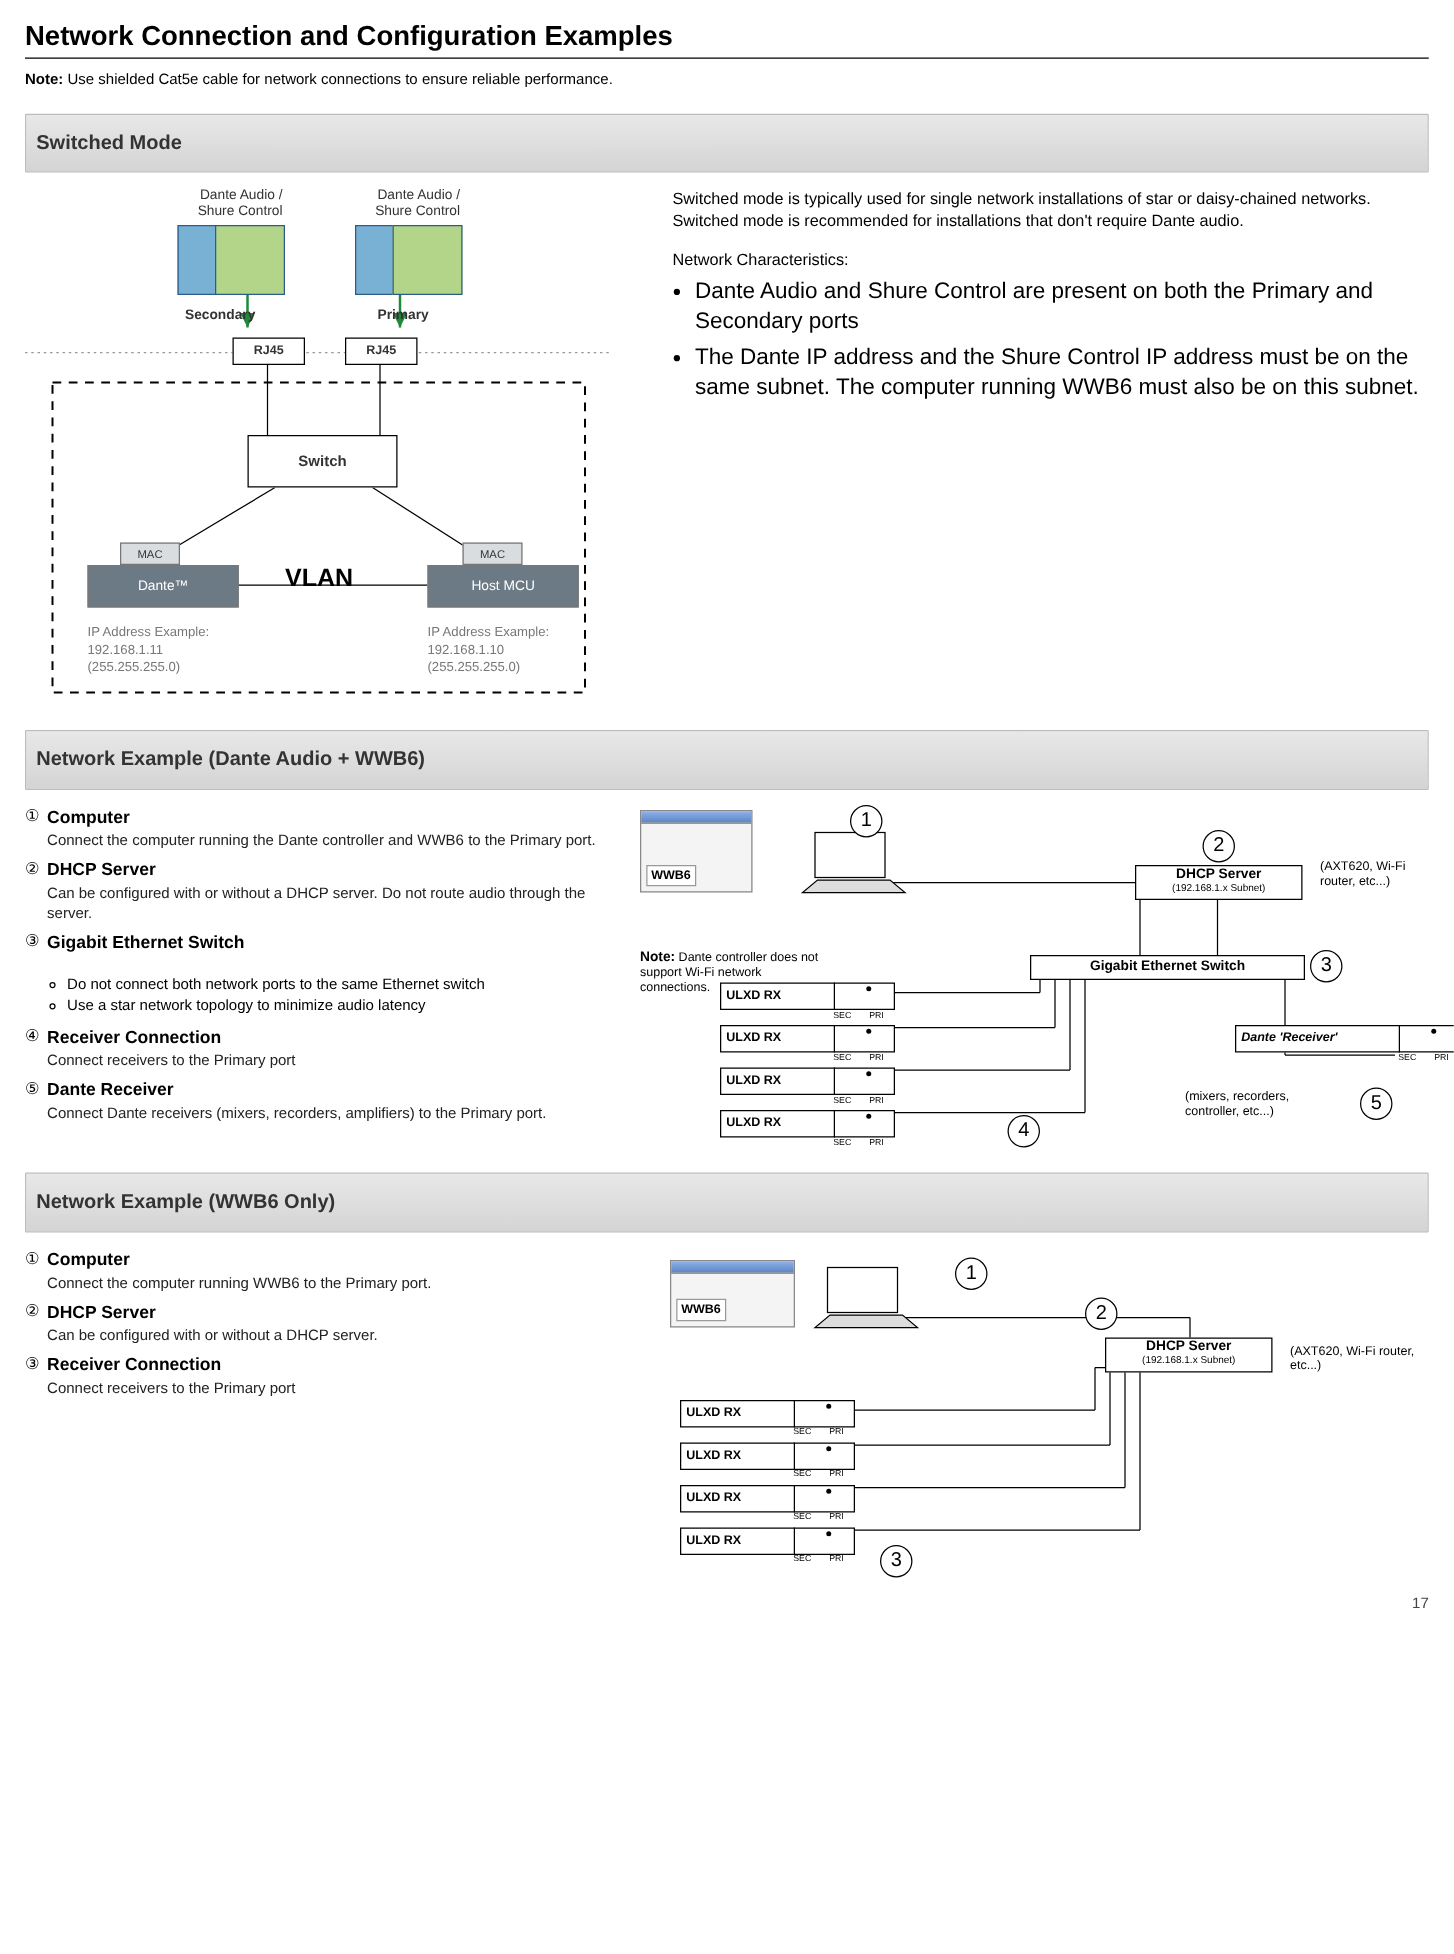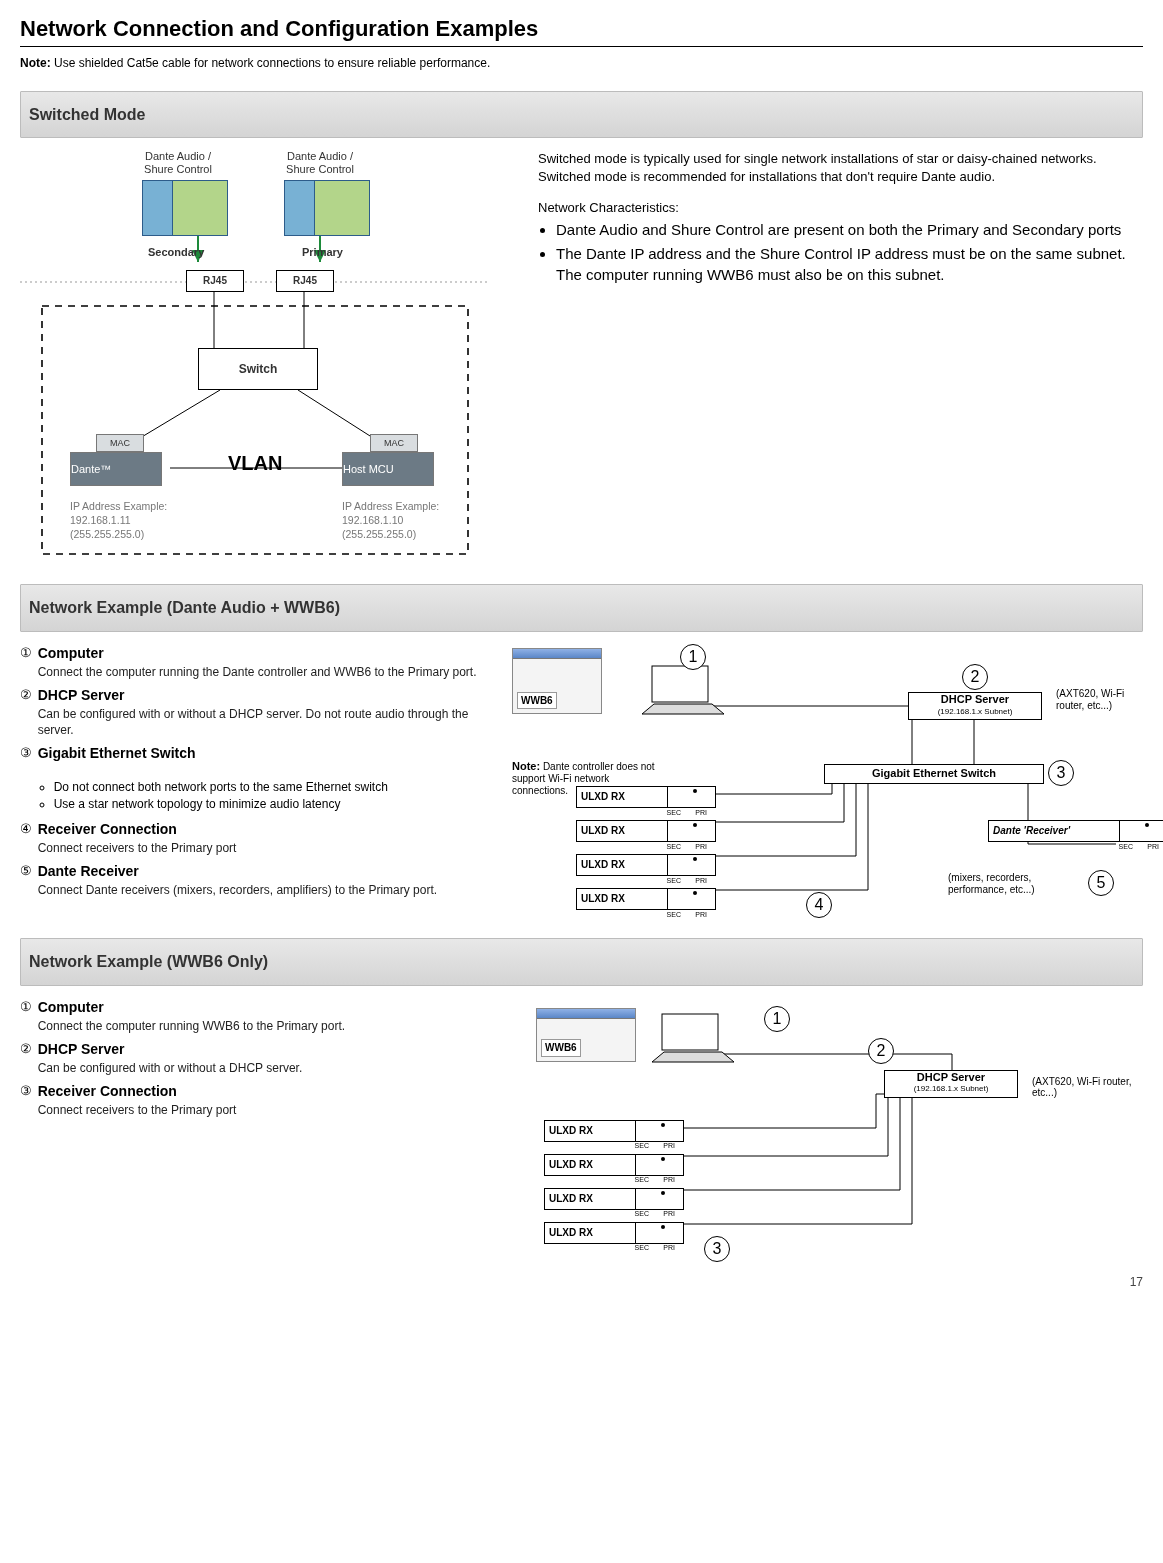--- a/index.html
+++ b/index.html
@@ -43,7 +43,7 @@
   
   .sm-diag { position: relative; width: 470px; height: 420px; font-size: 11px; color:#333; }
   .sm-diag svg { position:absolute; top:0; left:0; }
-  .lab { position:absolute; text-align:center; font-size:11px; line-height:1.15; }
+  .lab { position:absolute; text-align:right; font-size:11px; line-height:1.15; }
   .topbox { position:absolute; width:56px; height:56px; border:1.5px solid #2d5c8a; }
   .topbox.blue { background:#78b1d4; }
   .topbox.grn  { background:#b3d58a; }

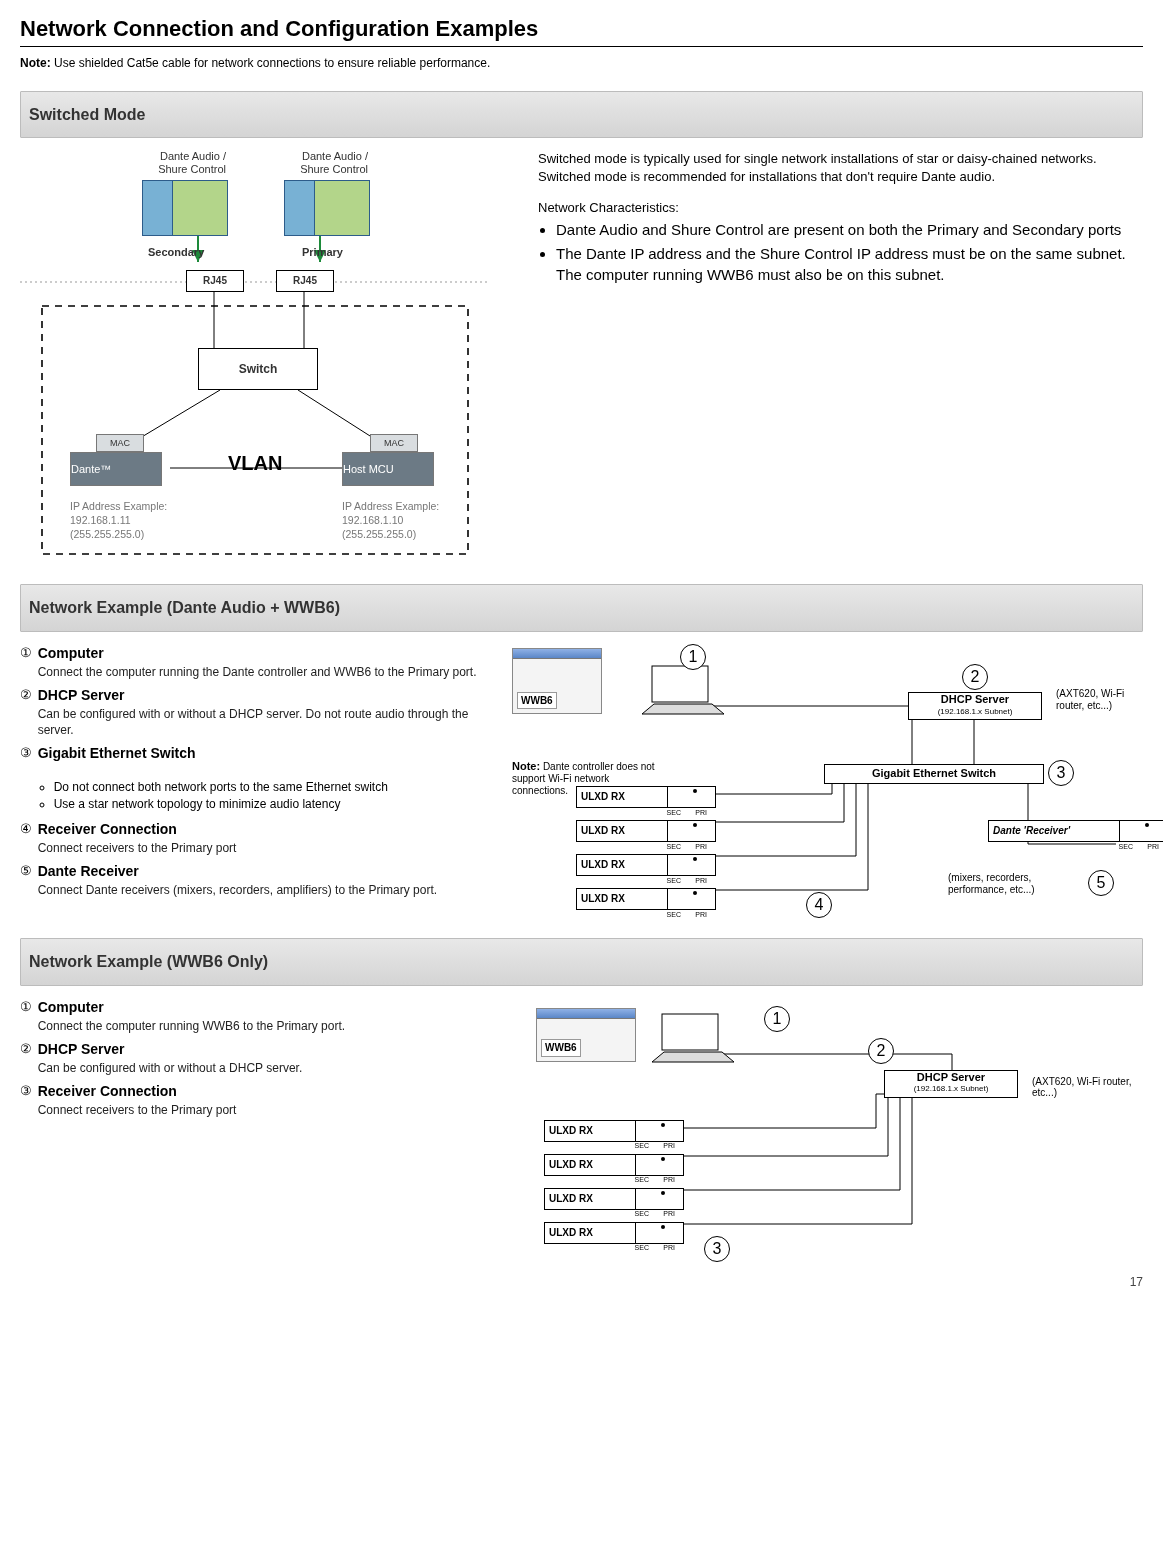--- a/index.html
+++ b/index.html
@@ -36,7 +36,7 @@
   .col { flex: 1; }
   .chars-title { margin: 10px 0 4px 0; }
   ul.bullets { margin: 4px 0 0 0; padding-left: 18px; }
-  ul.bullets li { margin-bottom: 4px; font-size: 15px; }
+  ul.bullets li { margin-bottom: 4px; font-size: 18px; }
   .fig { position: relative; }
   .pagenum { text-align: right; font-size: 12px; color: #444; margin-top: 16px; }
 

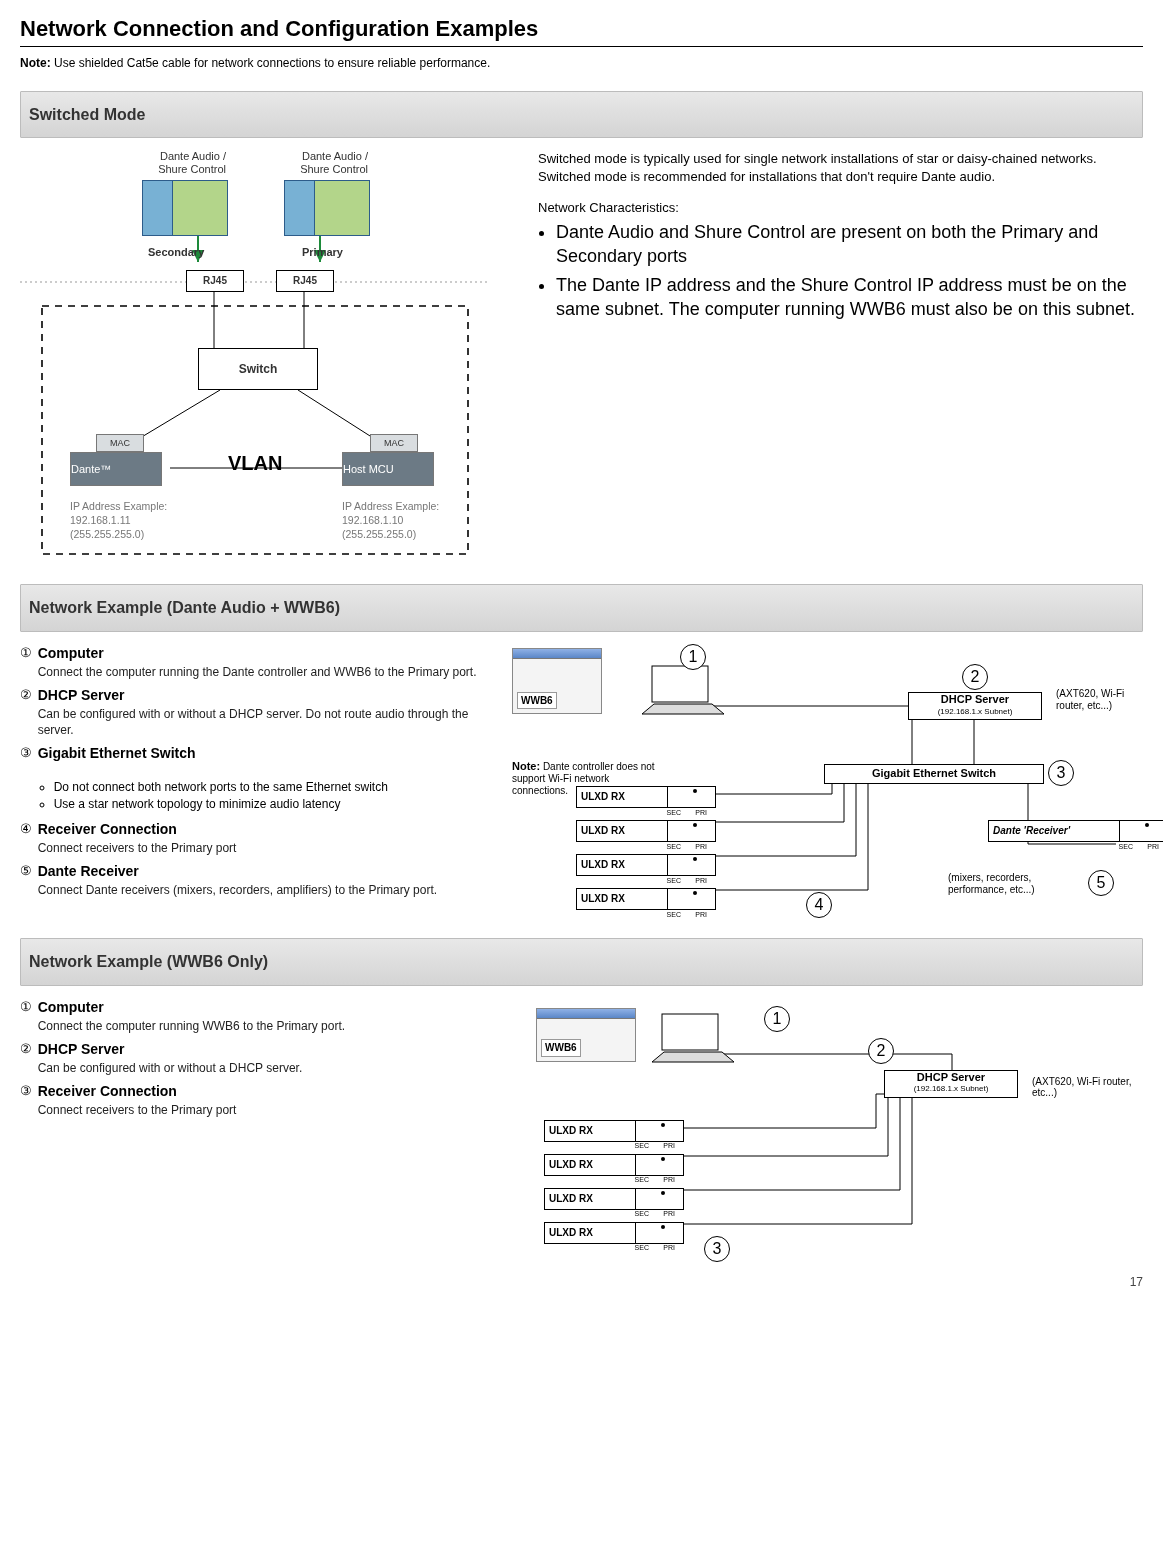--- a/index.html
+++ b/index.html
@@ -49,7 +49,7 @@
   .topbox.grn  { background:#b3d58a; }
   .portbox { position:absolute; width:58px; height:22px; border:1px solid #000; background:#fff; text-align:center; font-size:10px; padding-top:3px; font-weight:bold; }
   .switchbox { position:absolute; width:120px; height:42px; border:1.5px solid #000; background:#fff; text-align:center; font-size:12px; padding-top:12px; font-weight:bold; }
-  .chipbox { position:absolute; width:92px; height:34px; border:1px solid #777; background:#6c7a85; color:#fff; font-size:11px; padding-top:9px; }
+  .chipbox { position:absolute; width:121px; height:34px; border:1px solid #777; background:#6c7a85; color:#fff; text-align:center; font-size:11px; padding-top:9px; }
   .macbox { position:absolute; width:48px; height:18px; border:1px solid #777; background:#d9dde0; color:#333; text-align:center; font-size:9px; padding-top:2px; }
   .ipex { position:absolute; font-size:10.5px; color:#777; line-height:1.3; }
   .vlan { position:absolute; font-size:20px; font-weight:bold; color:#000; }

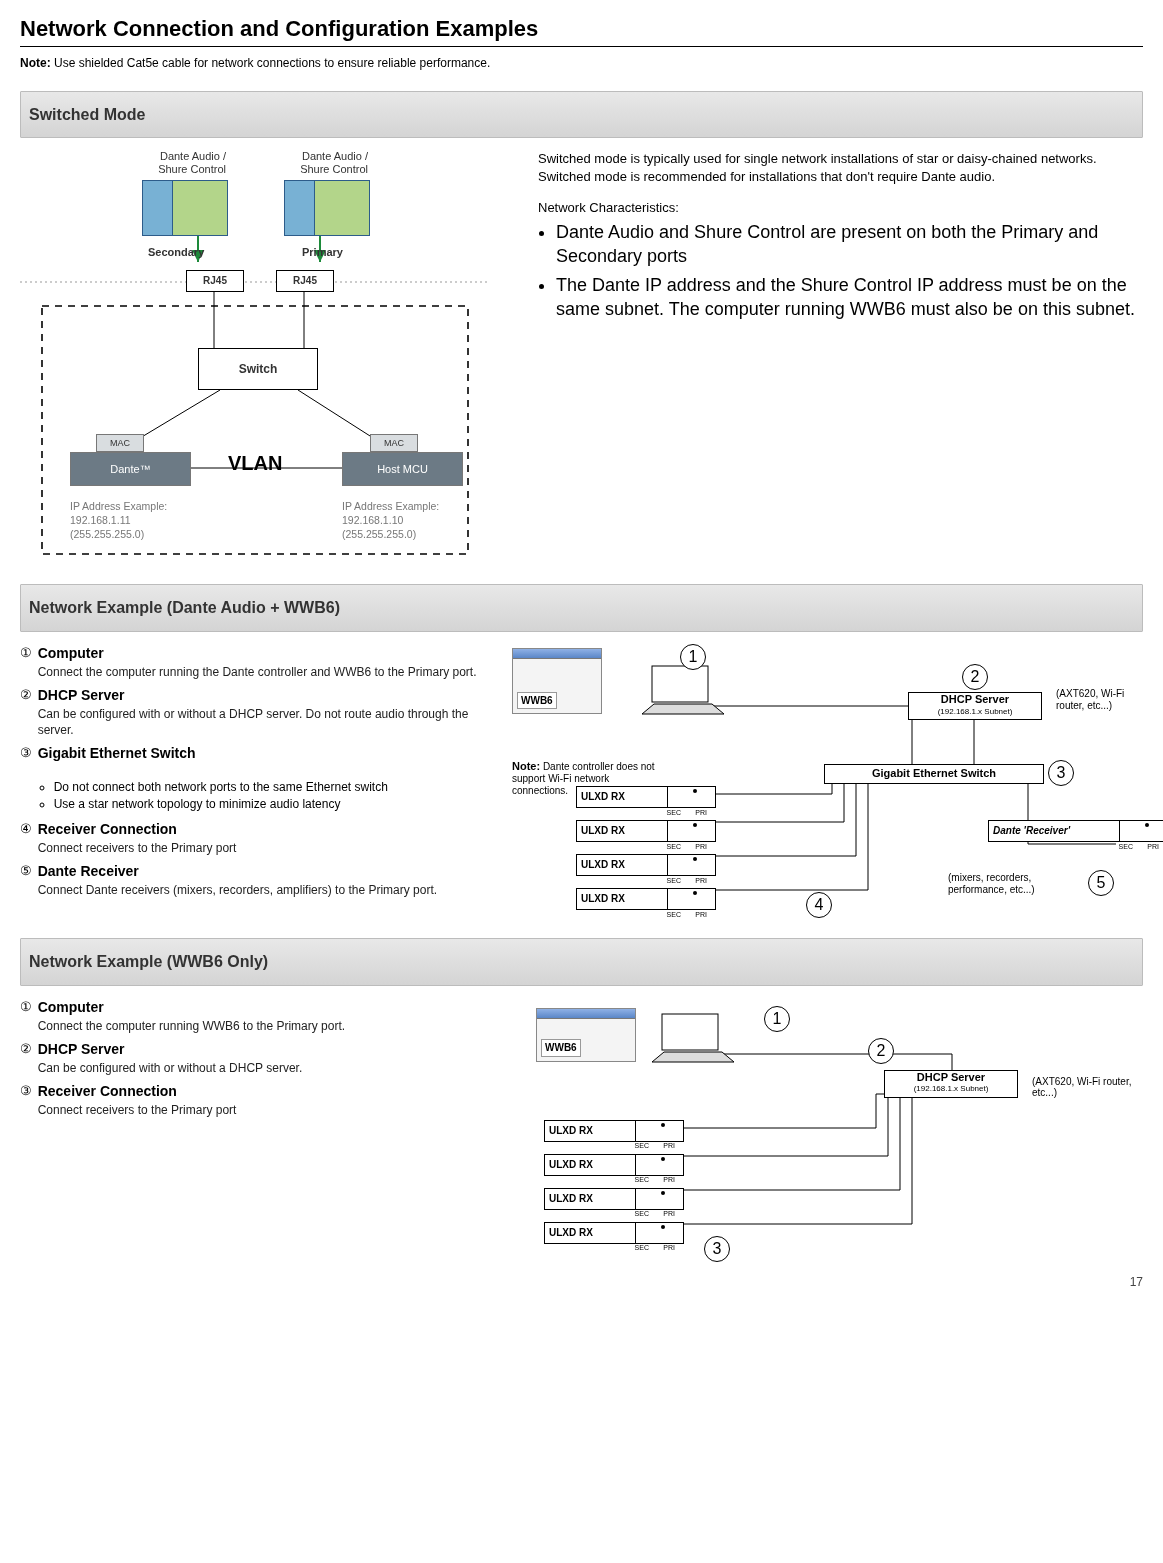--- a/index.html
+++ b/index.html
@@ -285,7 +285,7 @@
         <span class="sec">SEC</span>
           <span class="pri">PRI</span>
       </div>
-      <div class="nxlbl" style="left:440px; top:228px; width:120px">(mixers, recorders, performance, etc...)</div>
+      <div class="nxlbl" style="left:440px; top:228px; width:120px">(mixers, recorders, controller, etc...)</div>
 
       <div class="circ" style="left:172px; top:0">1</div>
       <div class="circ" style="left:454px; top:20px">2</div>

